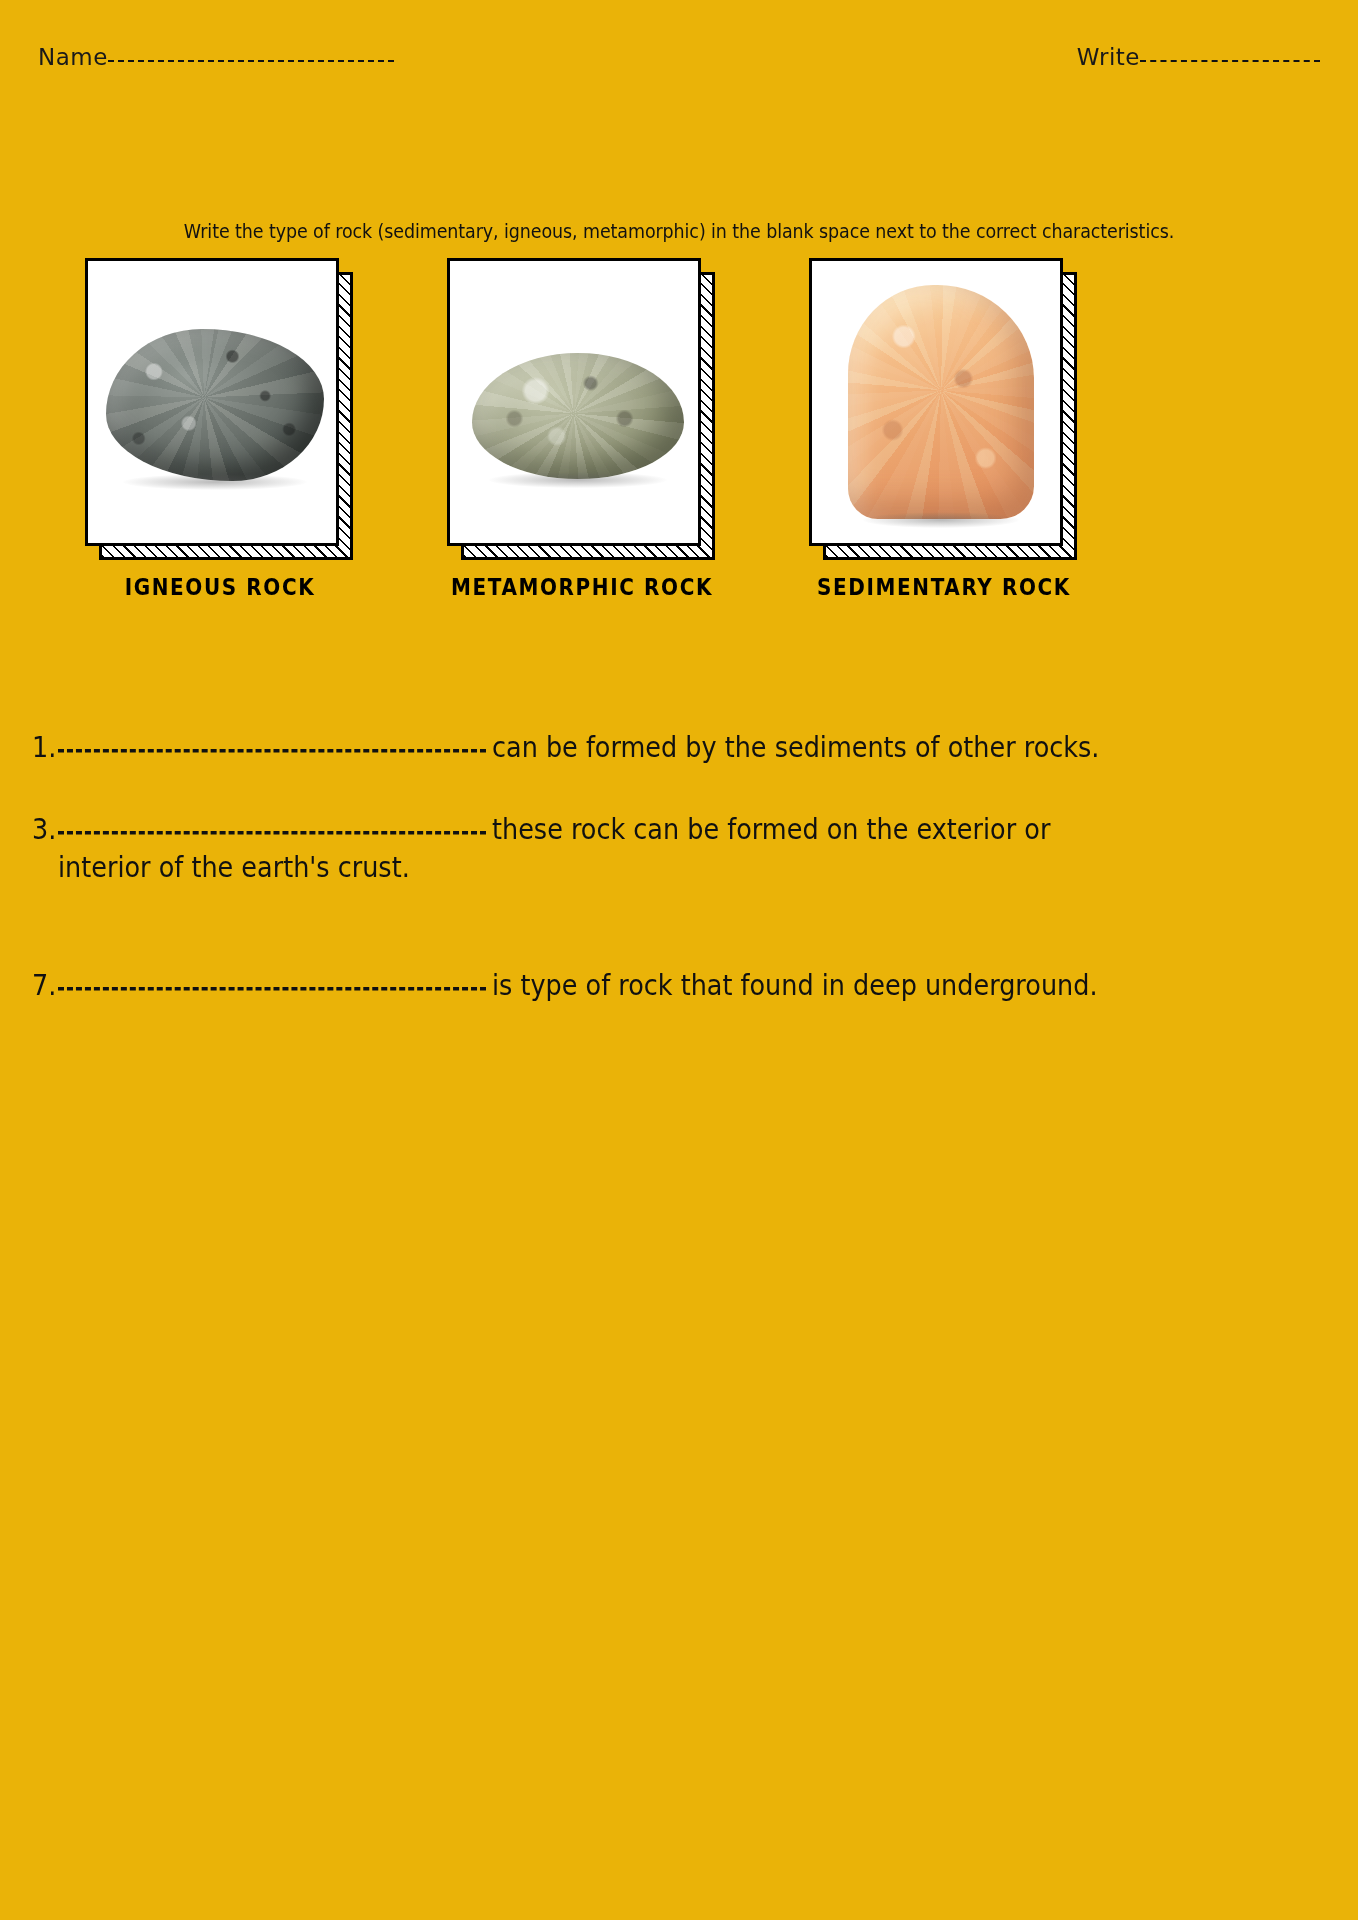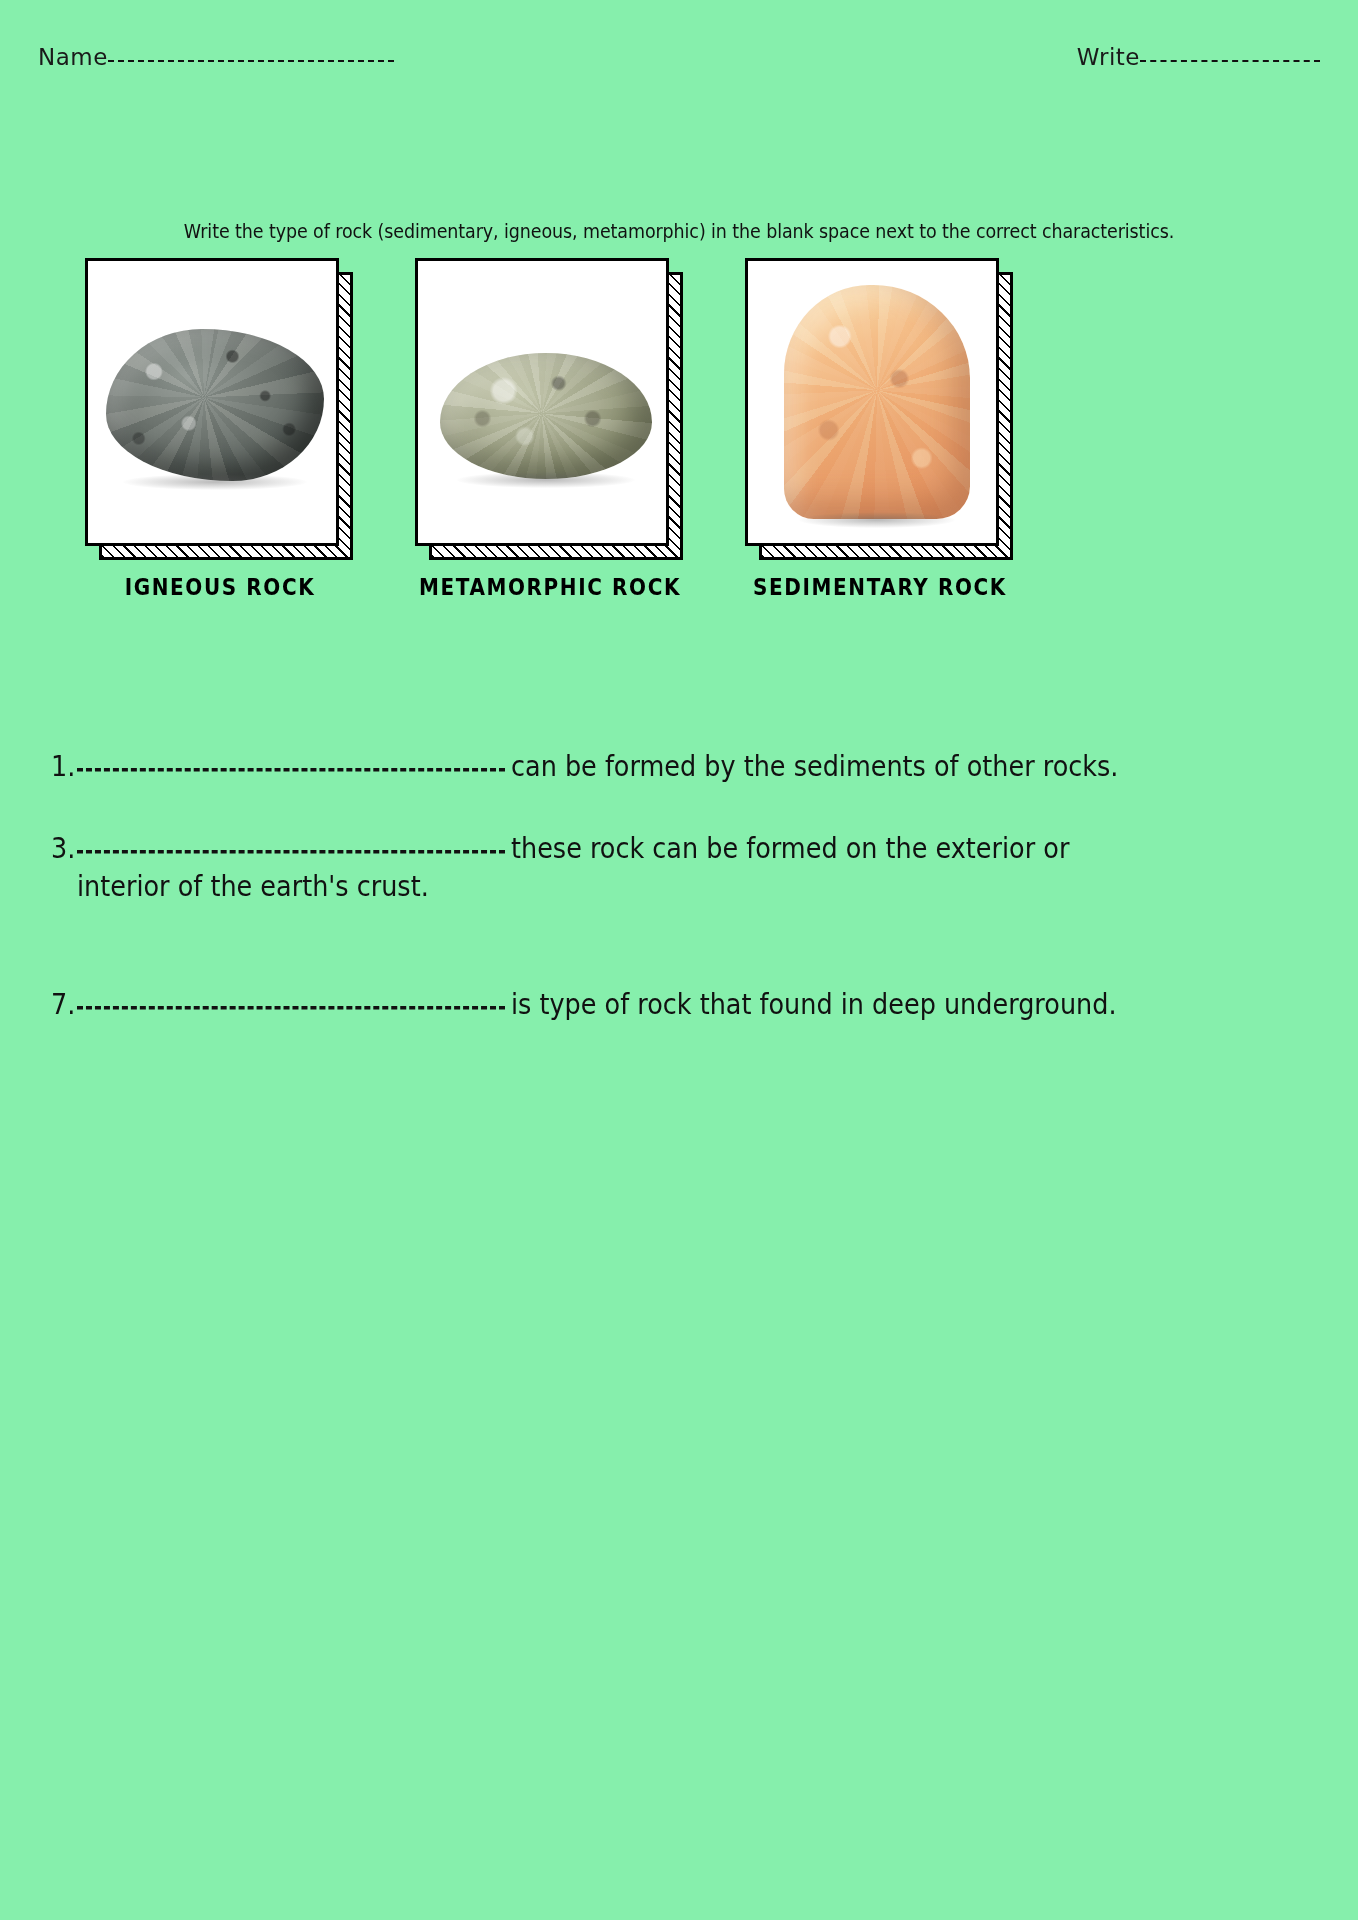--- a/index.html
+++ b/index.html
@@ -20,7 +20,7 @@
   .page {
     position: absolute;
     inset: 0;
-    background: #86efac;
+    background: #eab308;
   }
 
   

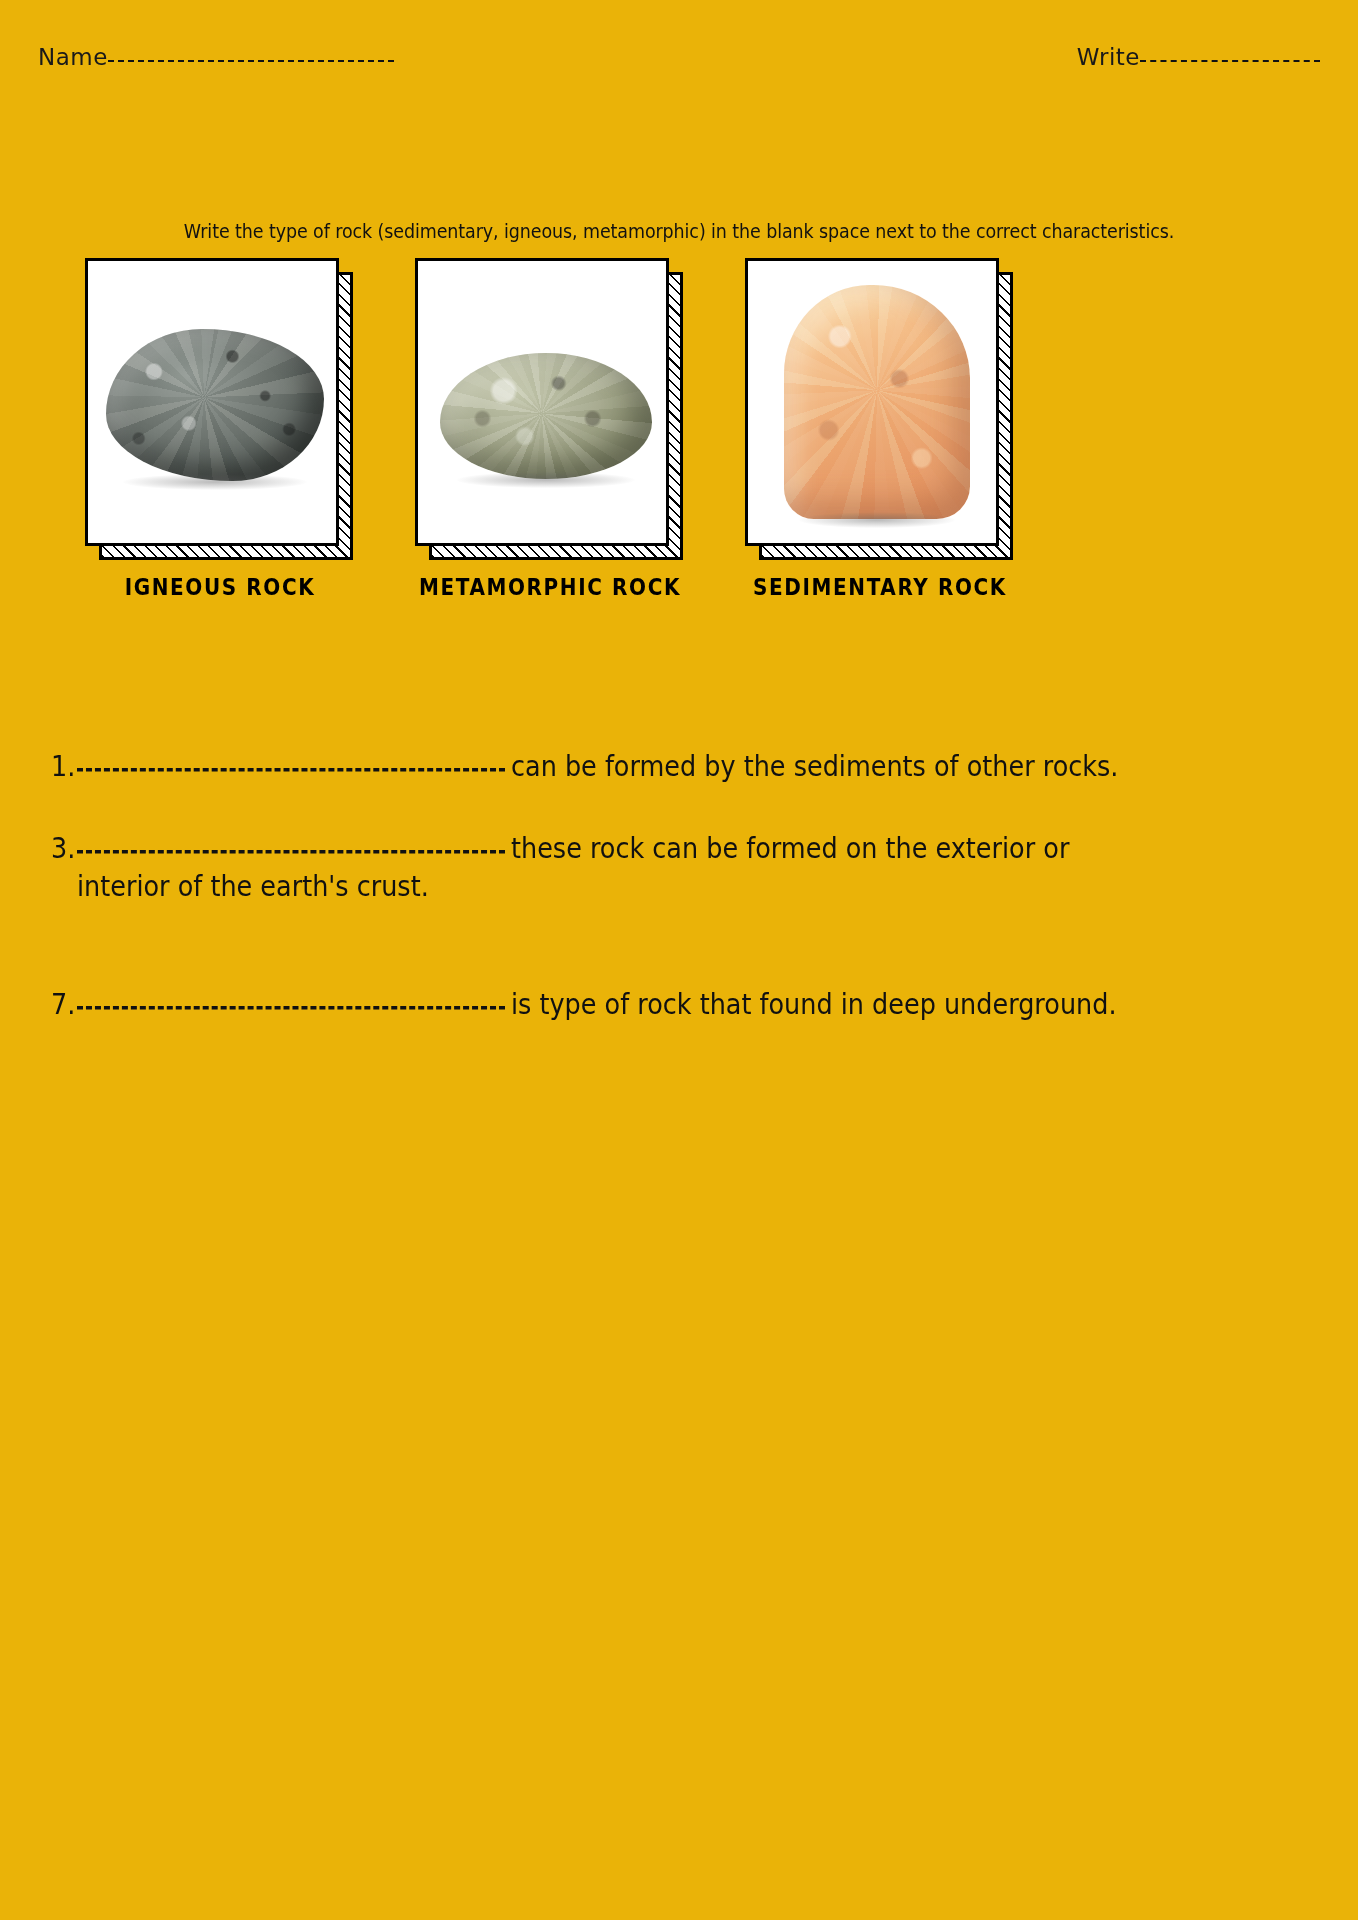--- a/index.html
+++ b/index.html
@@ -106,6 +106,7 @@
     width: 330px;
     position: relative;
     margin-right: 0;
+    padding-left: 32px;
   }
   .frame-cell.c1 { margin-left: 0; }
   .frame-cell.c2 { margin-left: 0; }

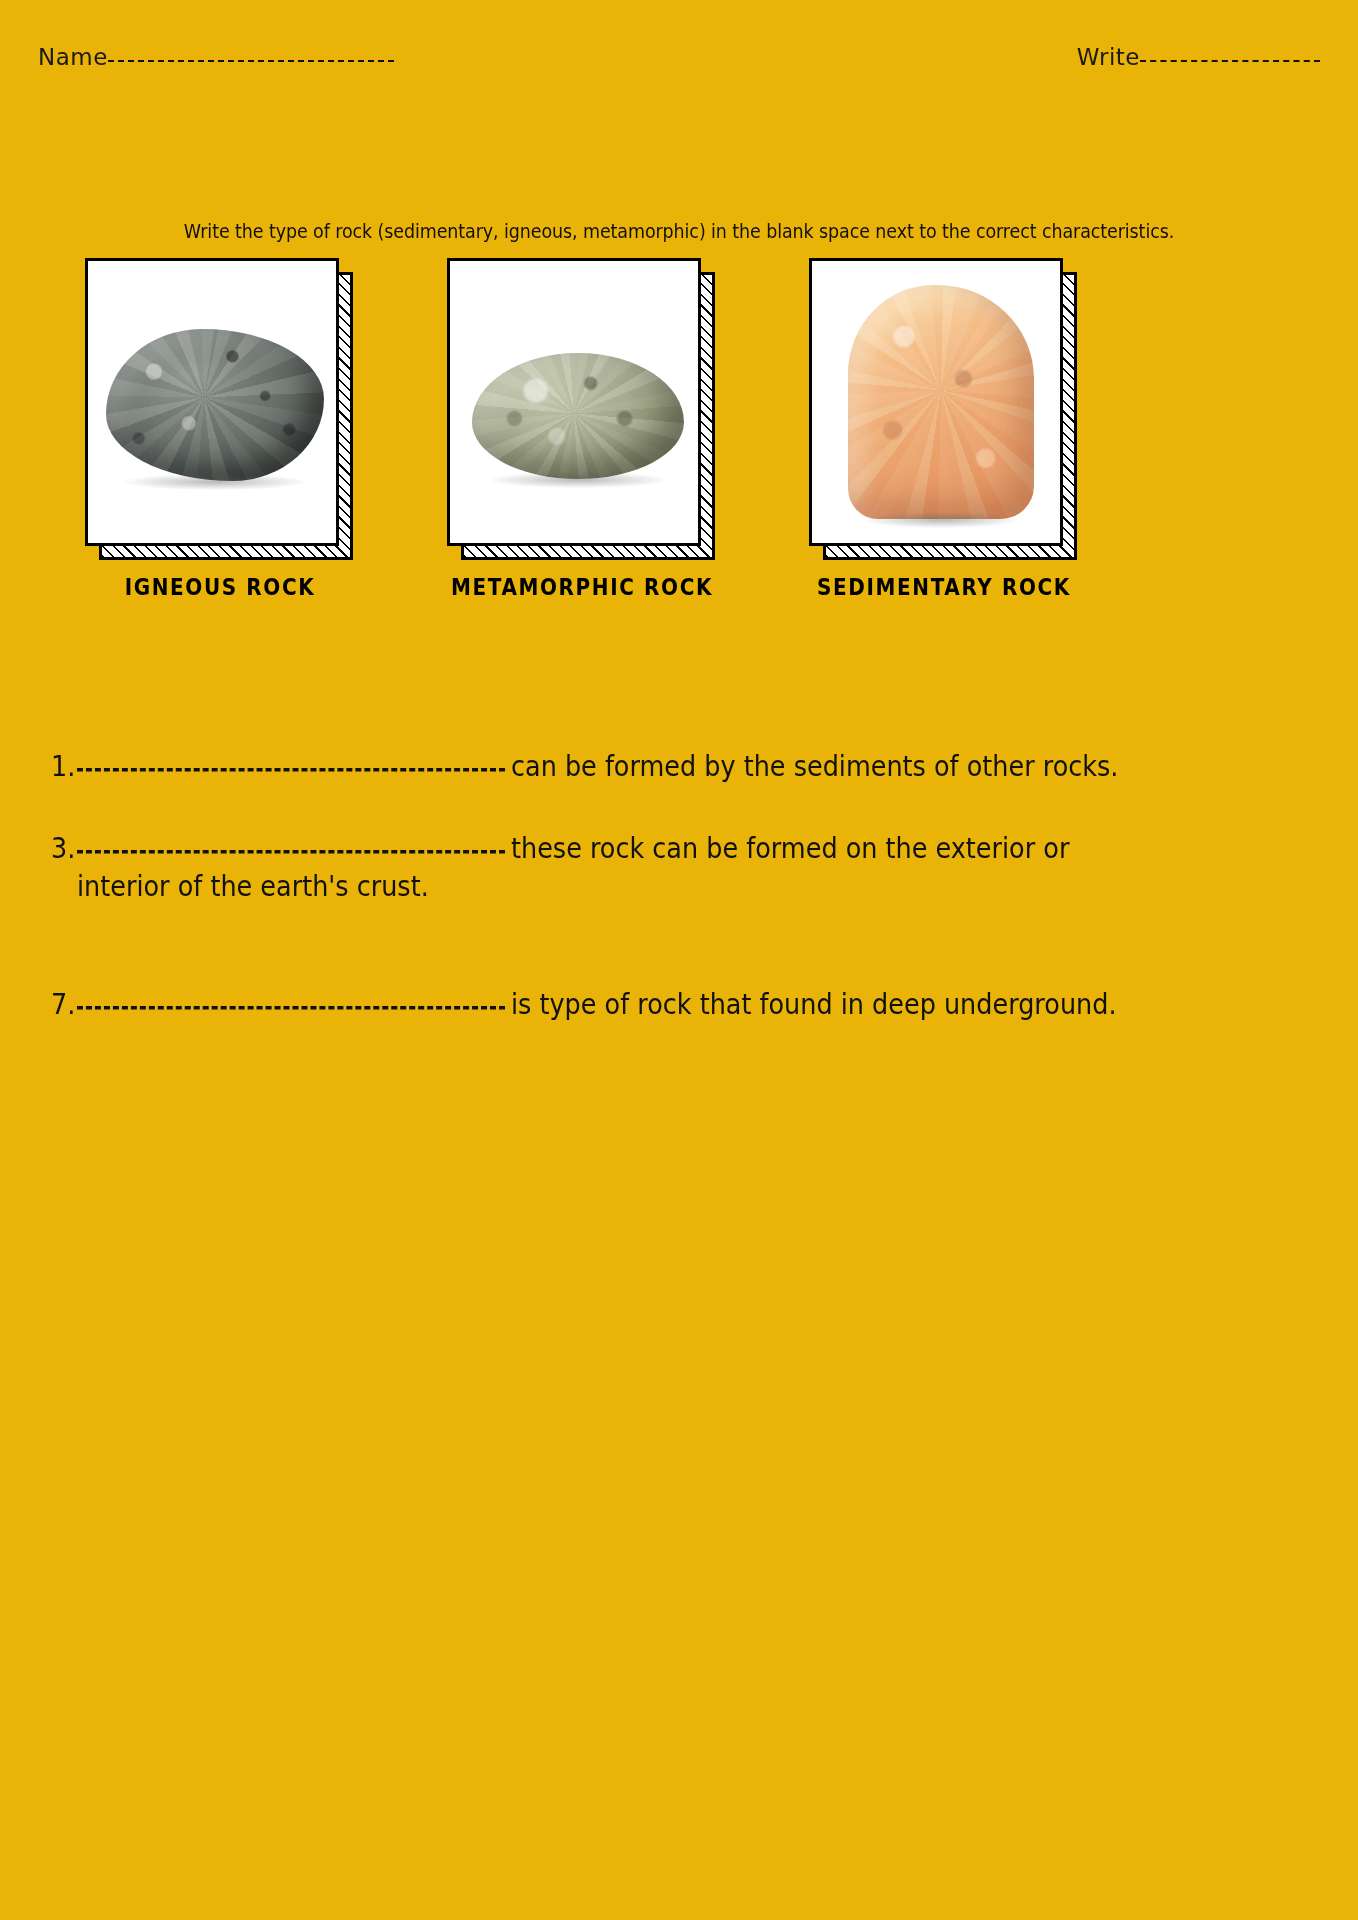--- a/index.html
+++ b/index.html
@@ -232,9 +232,8 @@
   .questions {
     position: absolute;
     top: 726px;
-    left: 51px;
+    left: 32px;
     width: 1285px;
-    margin-top: 19px;
   }
   .q-item {
     position: relative;

